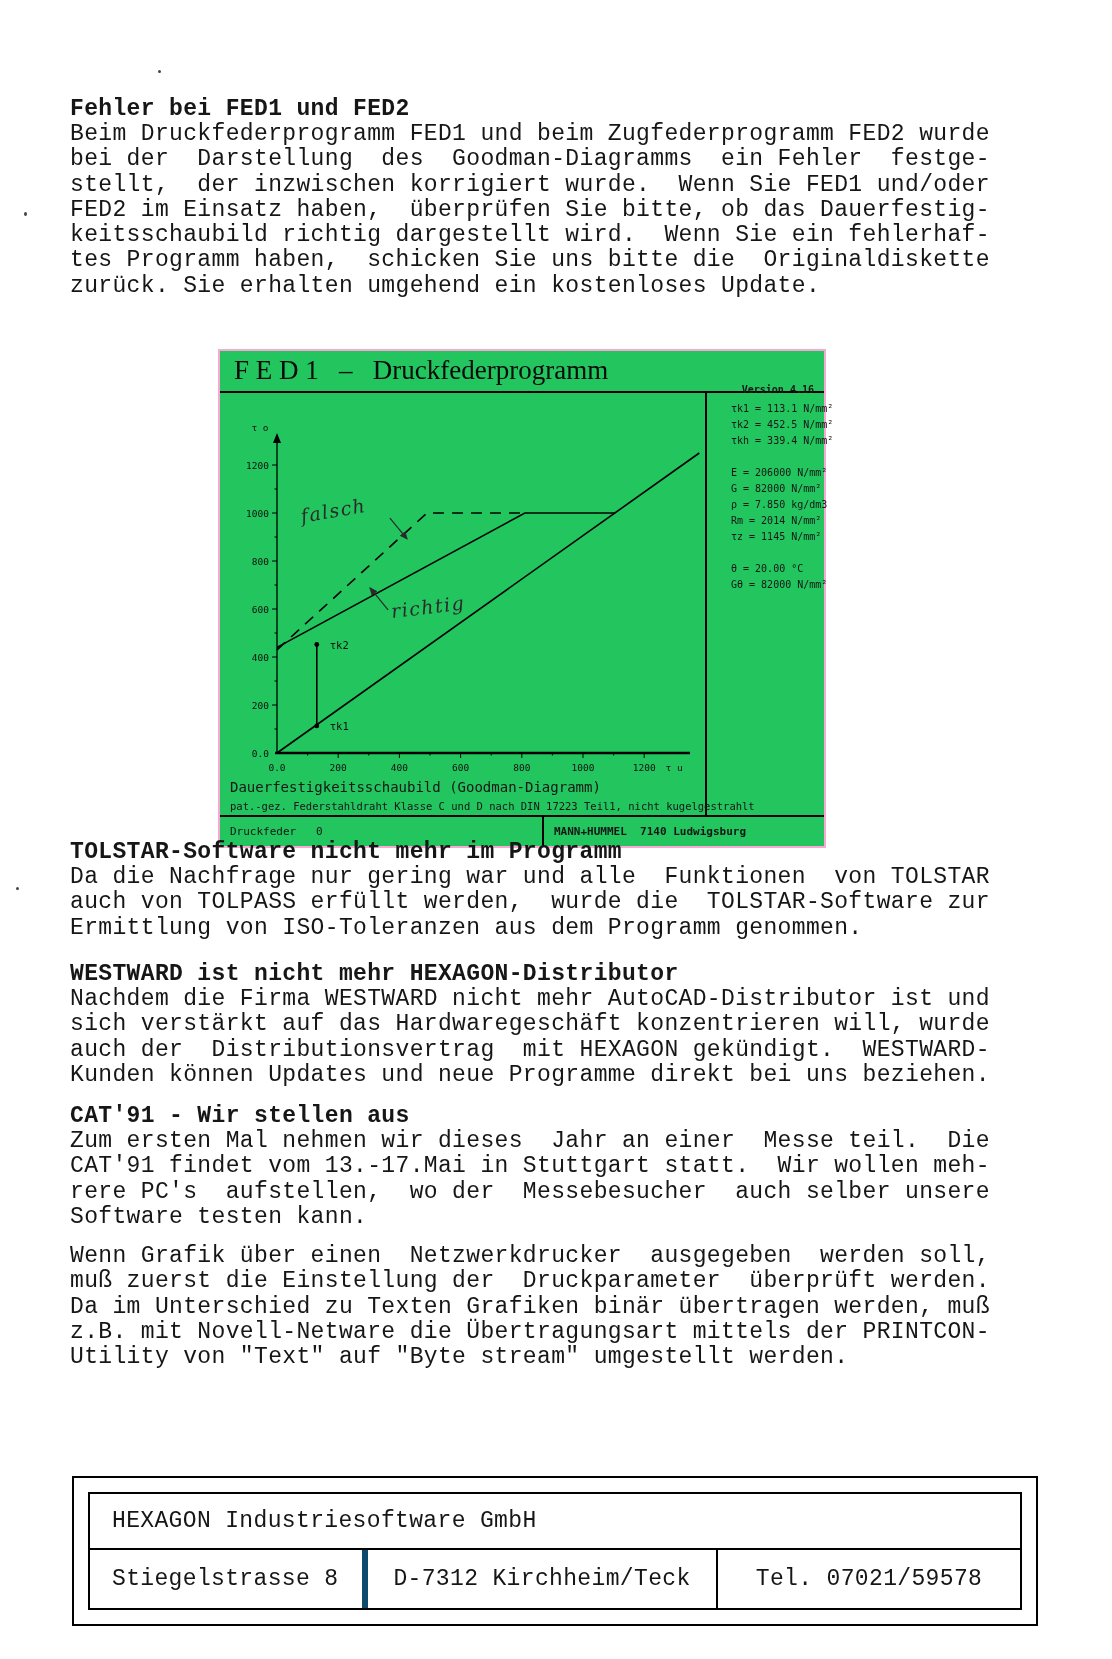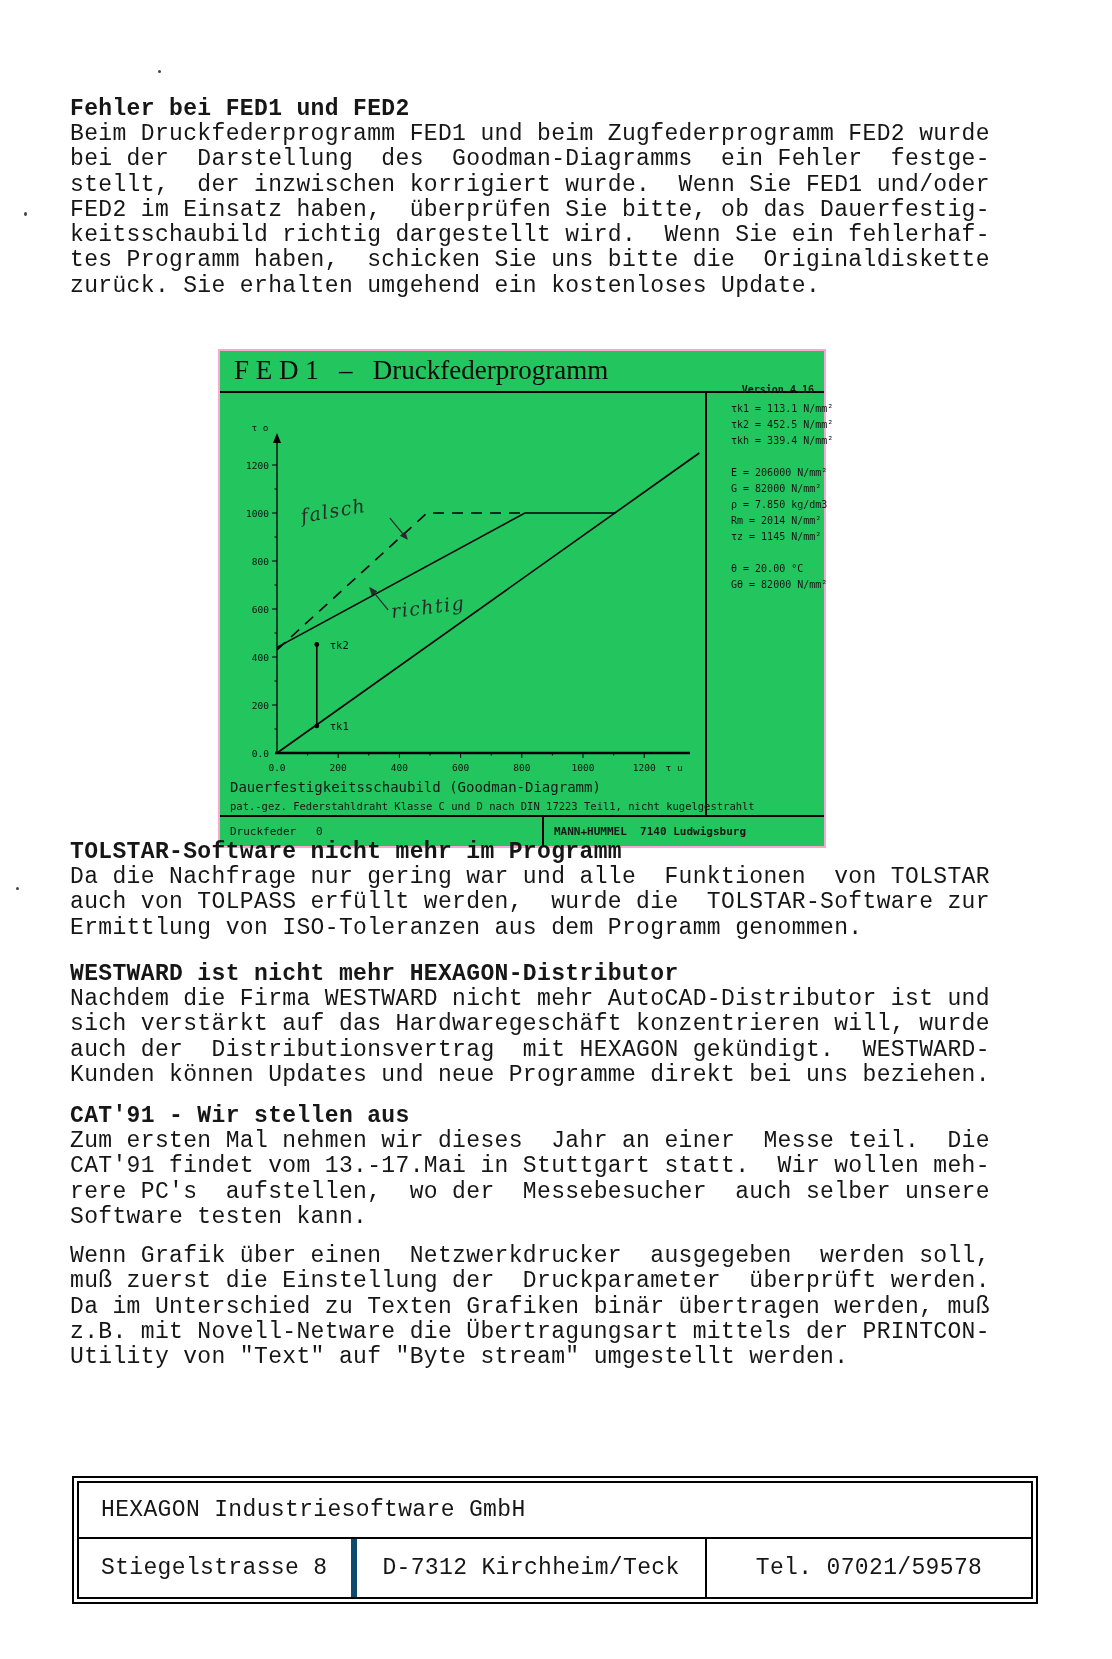--- a/index.html
+++ b/index.html
@@ -33,7 +33,7 @@
   .fed-status-right{position:absolute;left:334px;top:8px;white-space:pre;font-weight:bold;}
   
   .footer-outer{position:absolute;left:72px;top:1476px;width:966px;border:2px solid #000;
-                padding:3px;box-sizing:border-box;}
+                padding:14px;box-sizing:border-box;}
   .footer-inner{border:2px solid #000;}
   .footer-row1{height:54px;border-bottom:2px solid #000;display:flex;align-items:center;
                padding-left:22px;font-size:23px;letter-spacing:.35px;}

